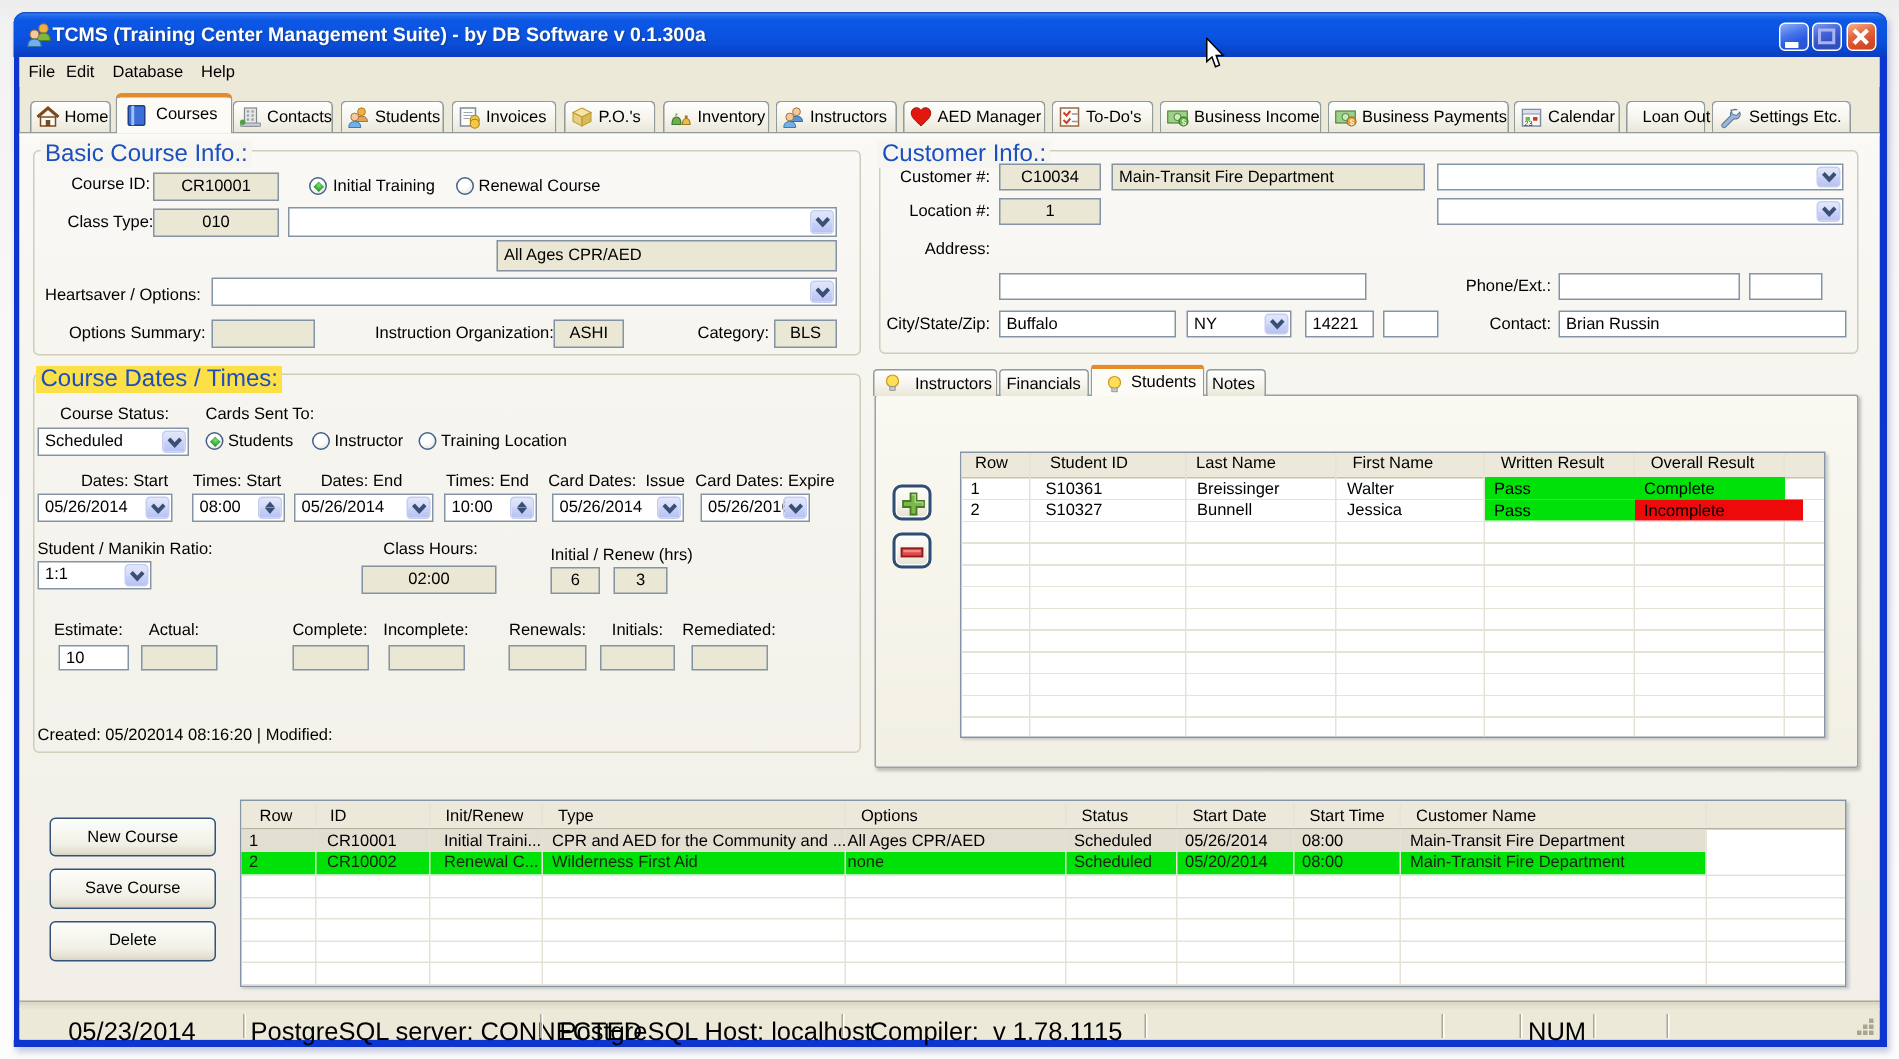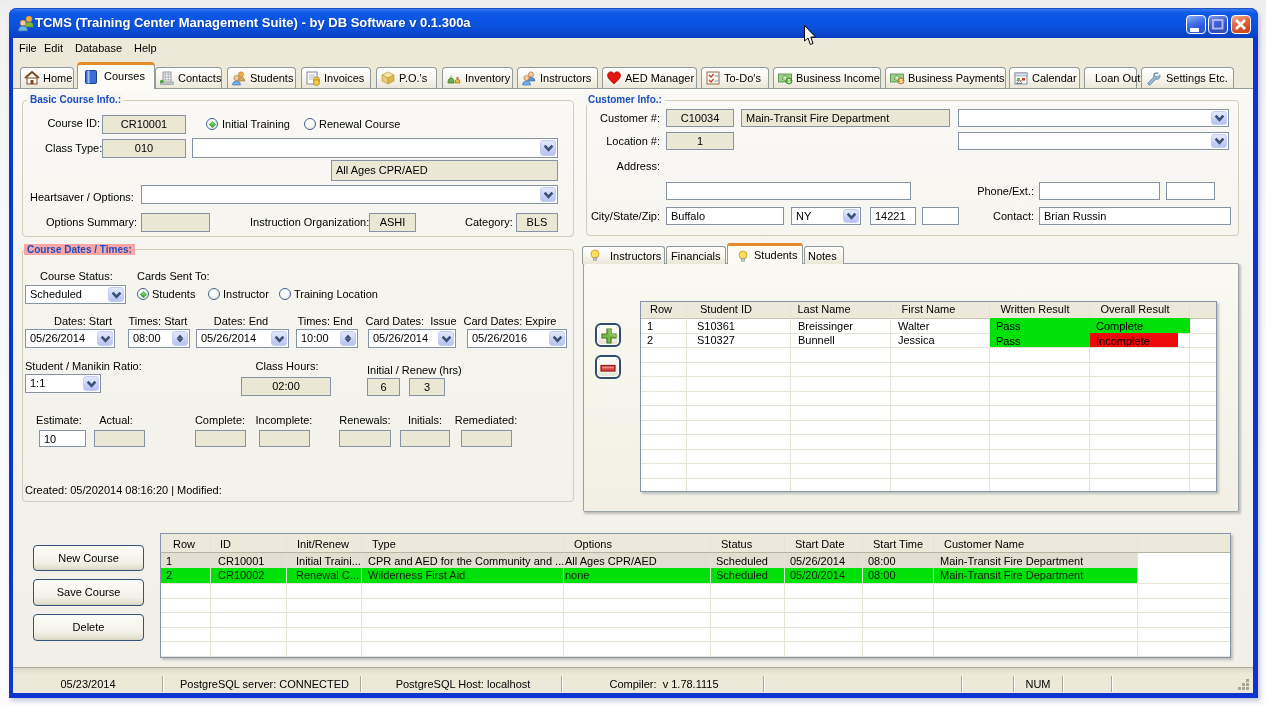--- a/index.html
+++ b/index.html
@@ -28,7 +28,7 @@
 #tabline2{position:absolute;left:0;top:81px;width:1240px;height:2px;background:#fcfbf6;}
 
 .grp{position:absolute;border:1px solid #D0CDBA;border-radius:4px;}
-.glab{position:absolute;background:#F6F5EF;color:#1B4EC0;font-size:10px;padding:0 3px;white-space:nowrap;font-weight:bold;}
+.glab{position:absolute;background:#F6F5EF;color:#1B4EC0;font-size:16px;padding:0 3px;white-space:nowrap;}
 .lab{position:absolute;font-size:11px;color:#000;white-space:nowrap;}
 .labr{position:absolute;font-size:11px;color:#000;white-space:nowrap;text-align:right;}
 .labc{position:absolute;font-size:11px;color:#000;white-space:nowrap;text-align:center;}

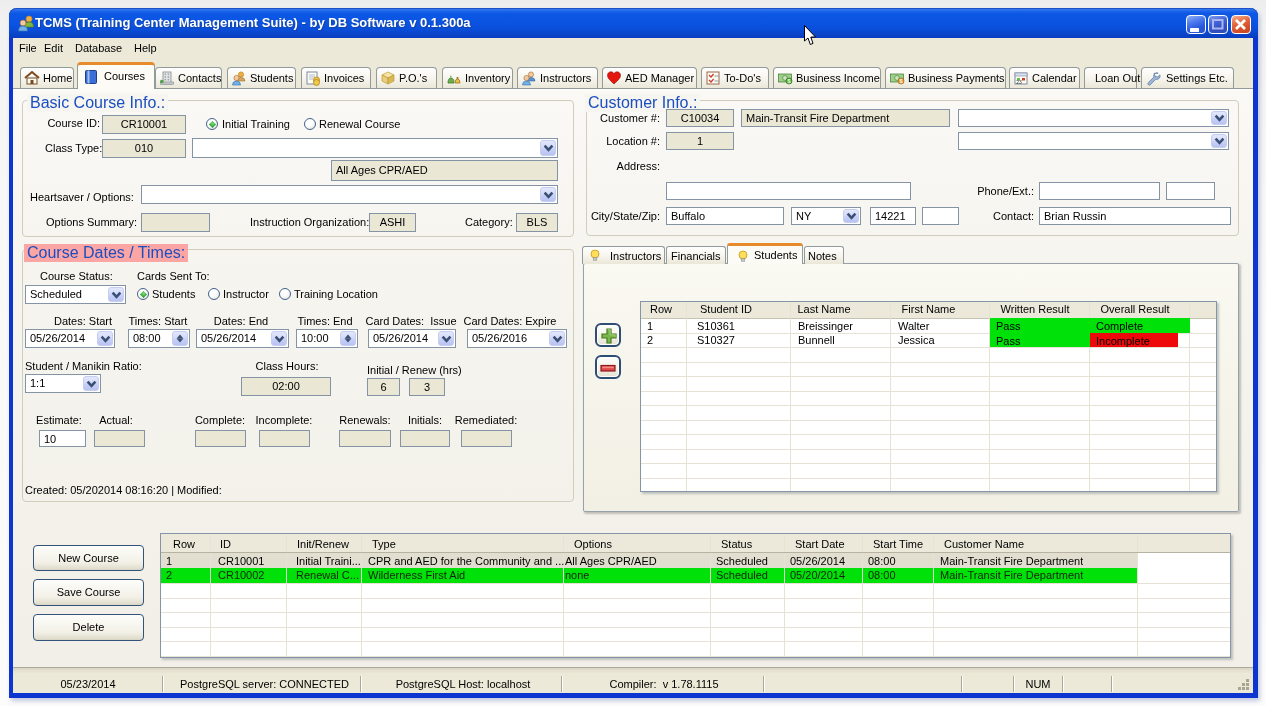--- a/index.html
+++ b/index.html
@@ -264,7 +264,7 @@
   <div class="tb ro tc" style="left:503px;top:205px;width:42px;height:19px">BLS</div>
 
   <div class="grp" style="left:9px;top:241px;width:552px;height:253px"></div>
-  <div class="glab" style="left:11px;top:236px;background:#fca5a5">Course Dates / Times:</div>
+  <div class="glab" style="left:11px;top:236px;background:#fde047">Course Dates / Times:</div>
   <div class="lab" style="left:27px;top:262px">Course Status:</div>
   <div class="lab" style="left:124px;top:262px">Cards Sent To:</div>
   <div class="tb" style="left:12px;top:277px;width:101px;height:19px">Scheduled<i class="cb">

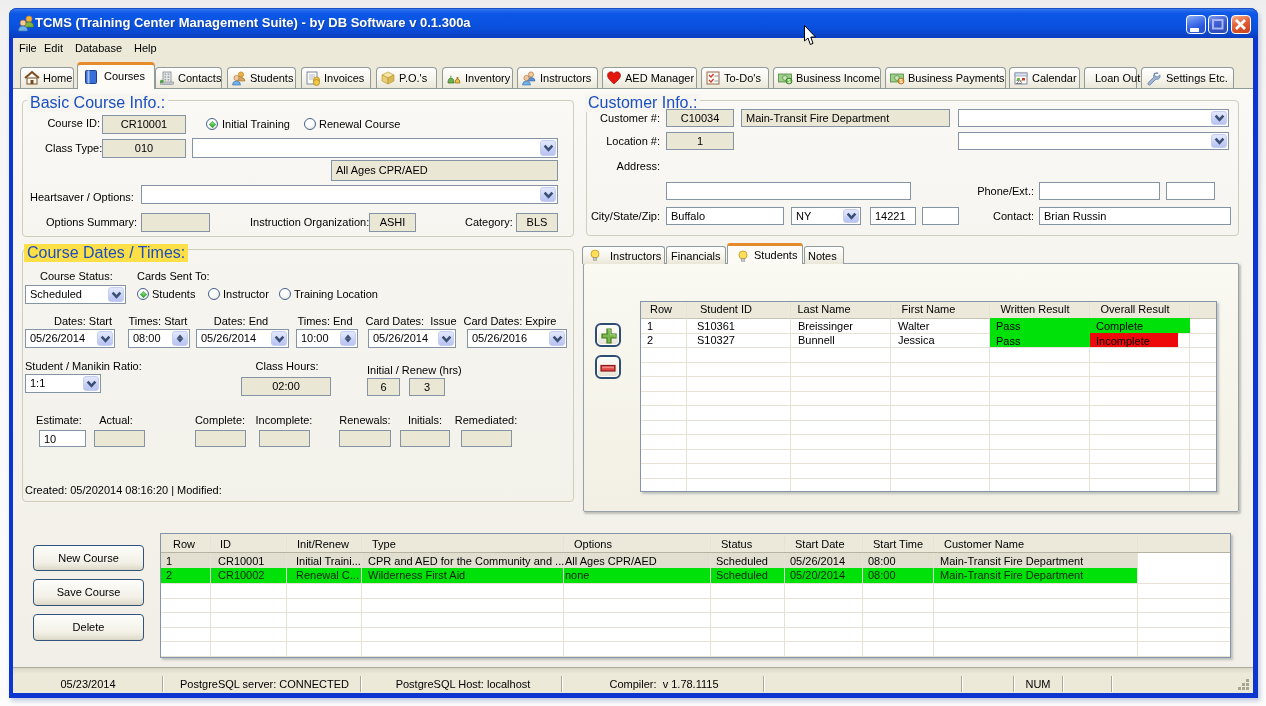--- a/index.html
+++ b/index.html
@@ -323,7 +323,7 @@
           <path d="M2.6 2.6 L6.5 6.8 L10.4 2.6" fill="none" stroke="#3A4F74" stroke-width="2.6"></path>
         </svg>
       </i></div>
-  <div class="tb" style="left:454px;top:321px;width:100px;height:19px">05/26/2016<i class="cb">
+  <div class="tb" style="left:454px;top:321px;width:73px;height:19px">05/26/2016<i class="cb">
         <svg width="13" height="10" viewBox="0 0 13 10">
           <path d="M2.6 2.6 L6.5 6.8 L10.4 2.6" fill="none" stroke="#3A4F74" stroke-width="2.6"></path>
         </svg>

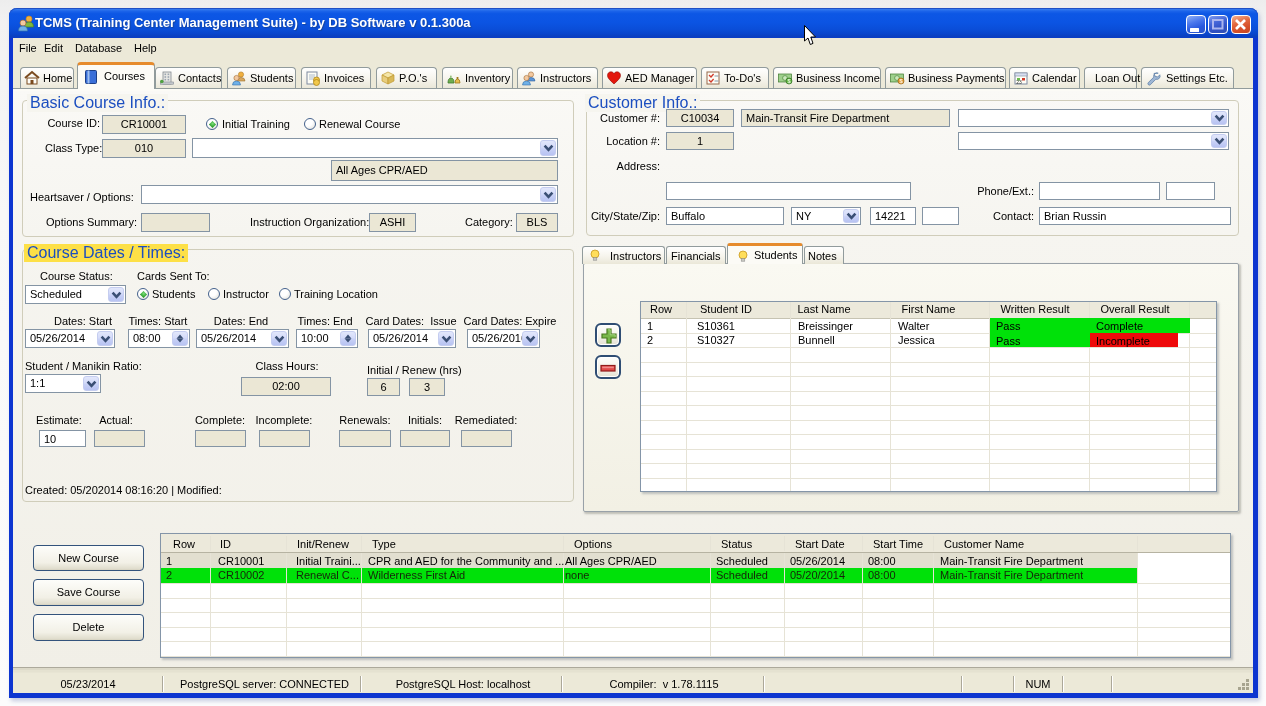--- a/index.html
+++ b/index.html
@@ -456,7 +456,7 @@
   <div class="gcell" style="left:785px;top:326px;width:90px">Bunnell</div>
   <div class="gcell" style="left:885px;top:326px;width:90px">Jessica</div>
   <div class="gcell" style="left:977px;top:324.5px;width:100px;height:14.5px;background:#00E109;padding:2px 0 0 6px">Pass</div>
-  <div class="gcell" style="left:1077px;top:324.5px;width:88px;height:14.5px;background:#EE0A0A;padding:2px 0 12px 6px">Incomplete</div>
+  <div class="gcell" style="left:1077px;top:324.5px;width:112px;height:14.5px;background:#EE0A0A;padding:2px 0 12px 6px">Incomplete</div>
 
   <div class="btn" style="left:20px;top:537px;width:111px;height:26px"><span>New Course</span></div>
   <div class="btn" style="left:20px;top:571px;width:111px;height:27px"><span>Save Course</span></div>

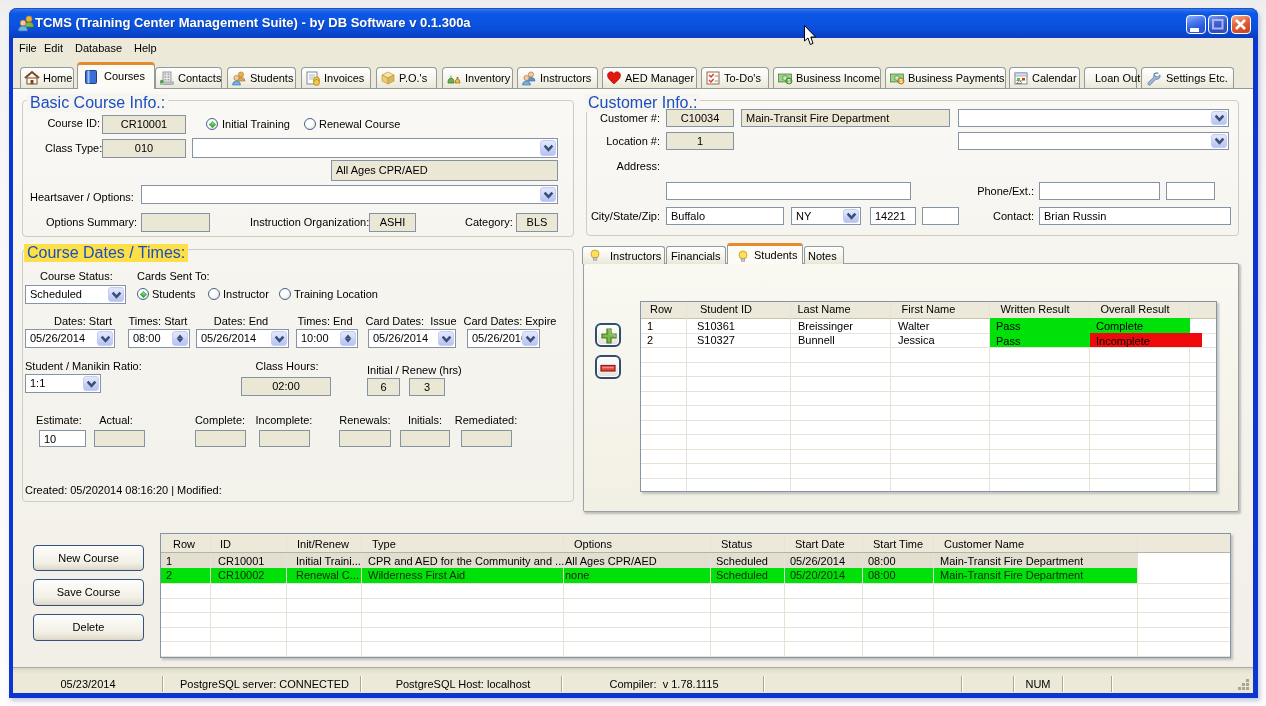--- a/index.html
+++ b/index.html
@@ -68,7 +68,7 @@
 .gr2{color:#15240a;}
 
 #status{position:absolute;left:0px;top:664px;width:1240px;height:21px;background:#ECE9D8;border-top:1px solid #E8E5D4;}
-#status .st{position:absolute;top:5px;font-size:11px;white-space:nowrap;}
+#status .st{position:absolute;top:5px;font-size:17px;white-space:nowrap;}
 .ssep{position:absolute;top:3px;height:16px;width:1px;background:#ACA899;box-shadow:1px 0 0 #fff;}
 </style>
 </head>

